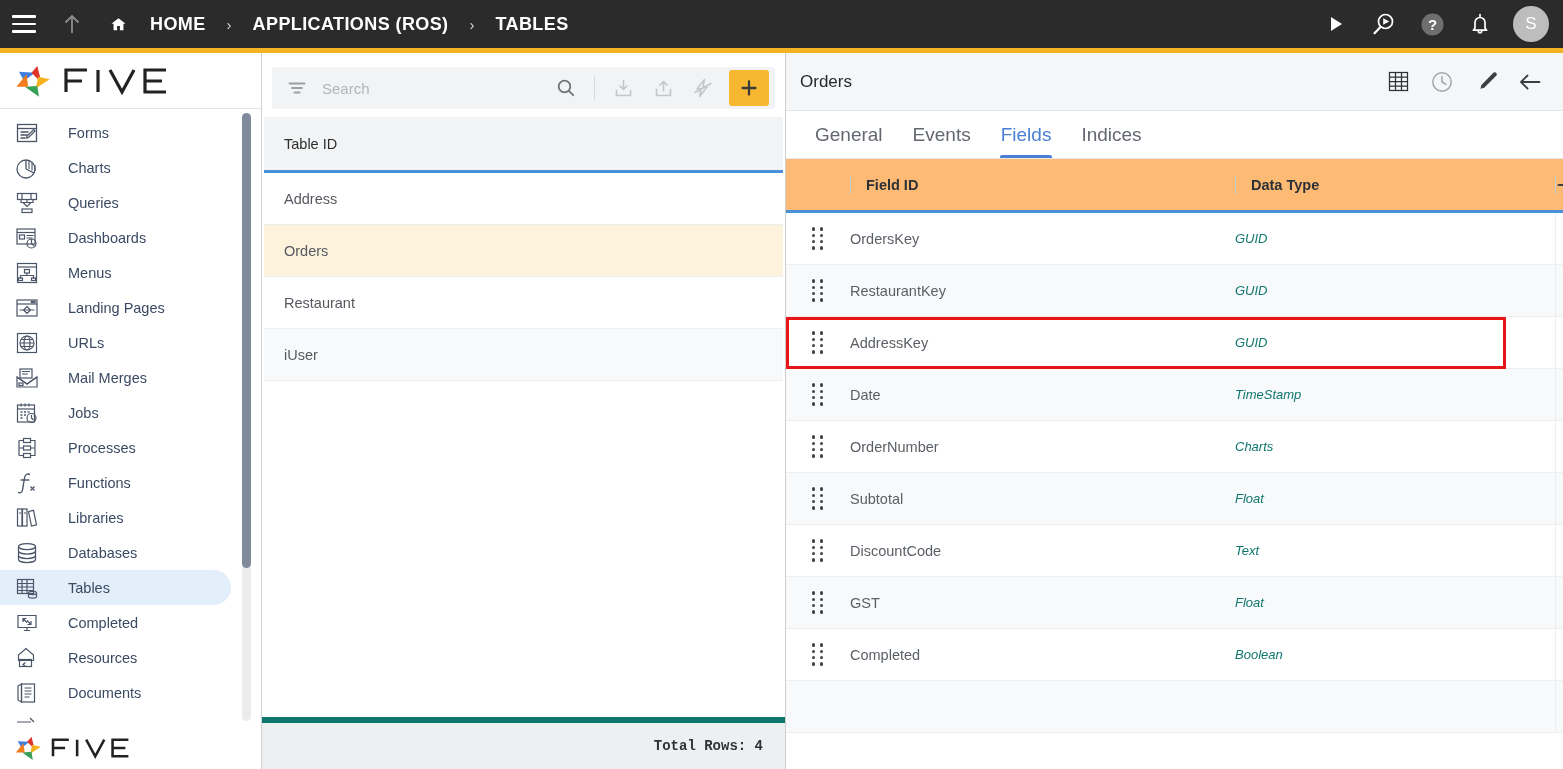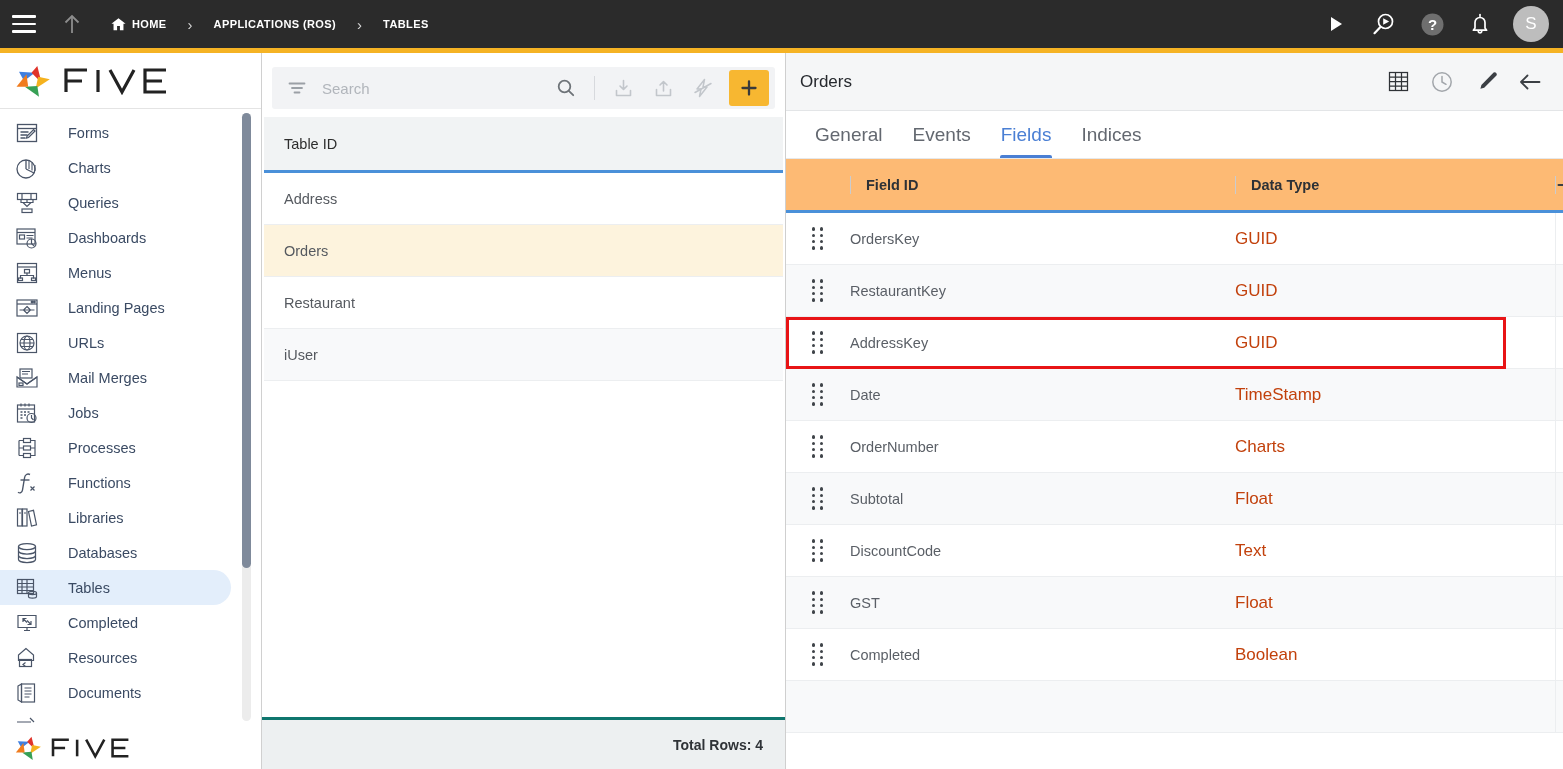--- a/index.html
+++ b/index.html
@@ -26,8 +26,8 @@
   .hamburger i { display: block; height: 2.5px; background: #ffffff; border-radius: 1px; }
   .breadcrumb { display: flex; align-items: center; height: 48px; margin-left: 10px; }
   .crumb {
-    display: flex; align-items: center; gap: 5px;
-    color: #ffffff; font-size: 11px; font-weight: 700; letter-spacing: .4px;
+    display: flex; align-items: center; gap: 23px;
+    color: #ffffff; font-size: 18px; font-weight: 700; letter-spacing: .4px;
     padding: 0 4px; cursor: pointer; white-space: nowrap;
   }
   .crumb-sep { color: #d8d8d8; font-size: 15px; padding: 0 17px; font-weight: 400; }

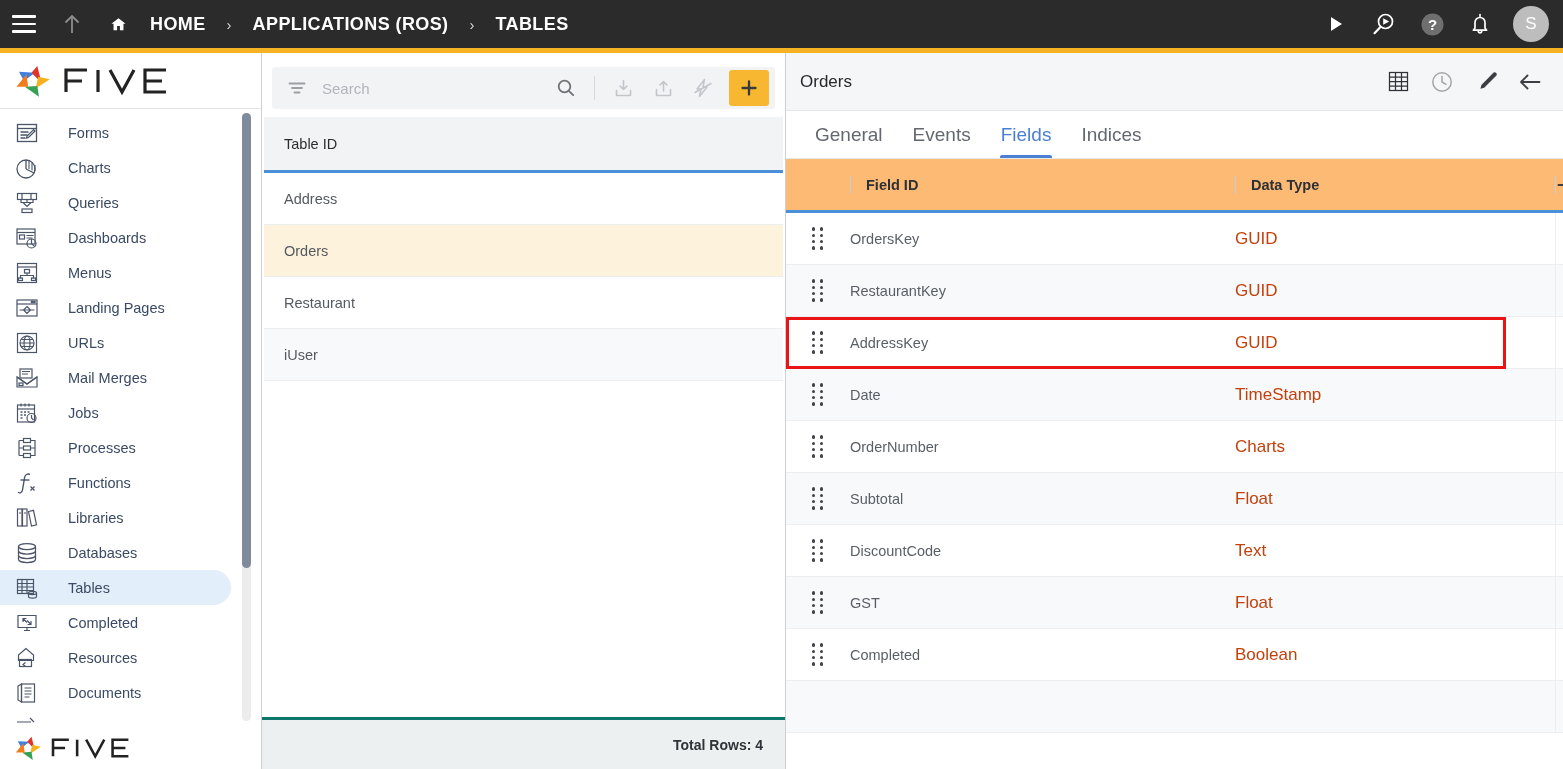--- a/index.html
+++ b/index.html
@@ -173,7 +173,7 @@
   .dots { display: grid; grid-template-columns: 5px 5px; grid-gap: 3px; }
   .dots i { width: 3.4px; height: 3.4px; background: #3f4449; border-radius: 50%; display: block; }
   .cell-field { width: 385px; flex: 0 0 385px; font-size: 14.5px; color: #5a5f66; }
-  .cell-type { width: 320px; flex: 0 0 320px; font-size: 17px; color: #c2410c; }
+  .cell-type { width: 320px; flex: 0 0 320px; font-size: 13px; color: #0f766e; font-style: italic; }
   .cell-last { flex: 1; height: 100%; border-left: 1px solid #eceef0; }
   .hl-box {
     position: absolute; left: 0px; top: 0px; width: 720px; height: 52px;

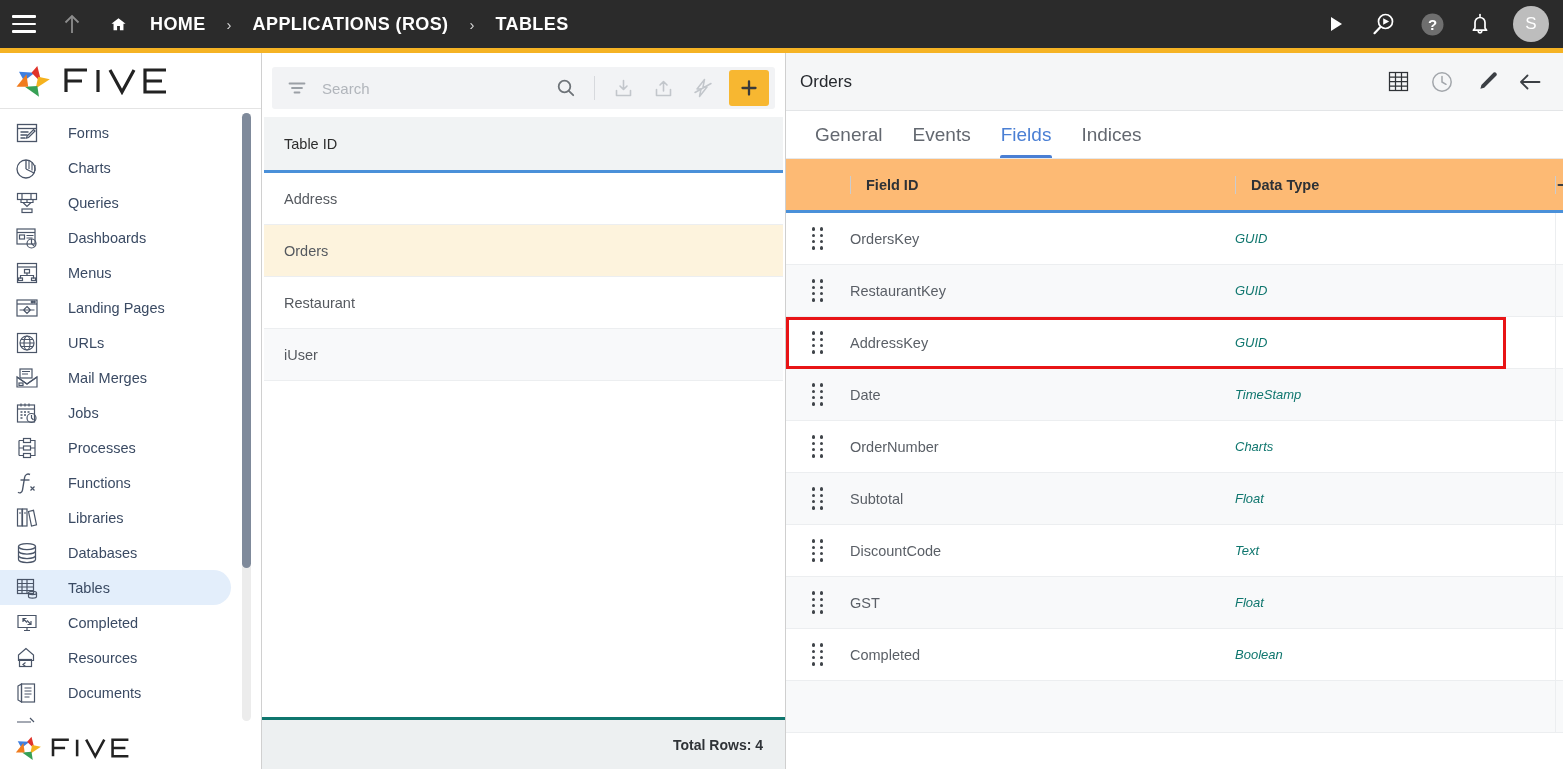--- a/index.html
+++ b/index.html
@@ -120,8 +120,8 @@
   .list-row.alt { background: #f8f9fa; }
   .list-row.sel { background: #fdf3dd; }
   .list-footer {
-    height: 52px; flex: 0 0 52px; background: #edf0f1; border-top: 3px solid #0f766e;
-    display: flex; align-items: center; justify-content: flex-end; padding-right: 22px;
+    height: 52px; flex: 0 0 52px; background: #edf0f1; border-top: 6px solid #0f766e;
+    display: flex; align-items: center; justify-content: flex-end; padding-right: 22px; font-family: Liberation Mono, monospace;
   }
   .total-rows { font-size: 14px; font-weight: 700; color: #2f3337; }
 

